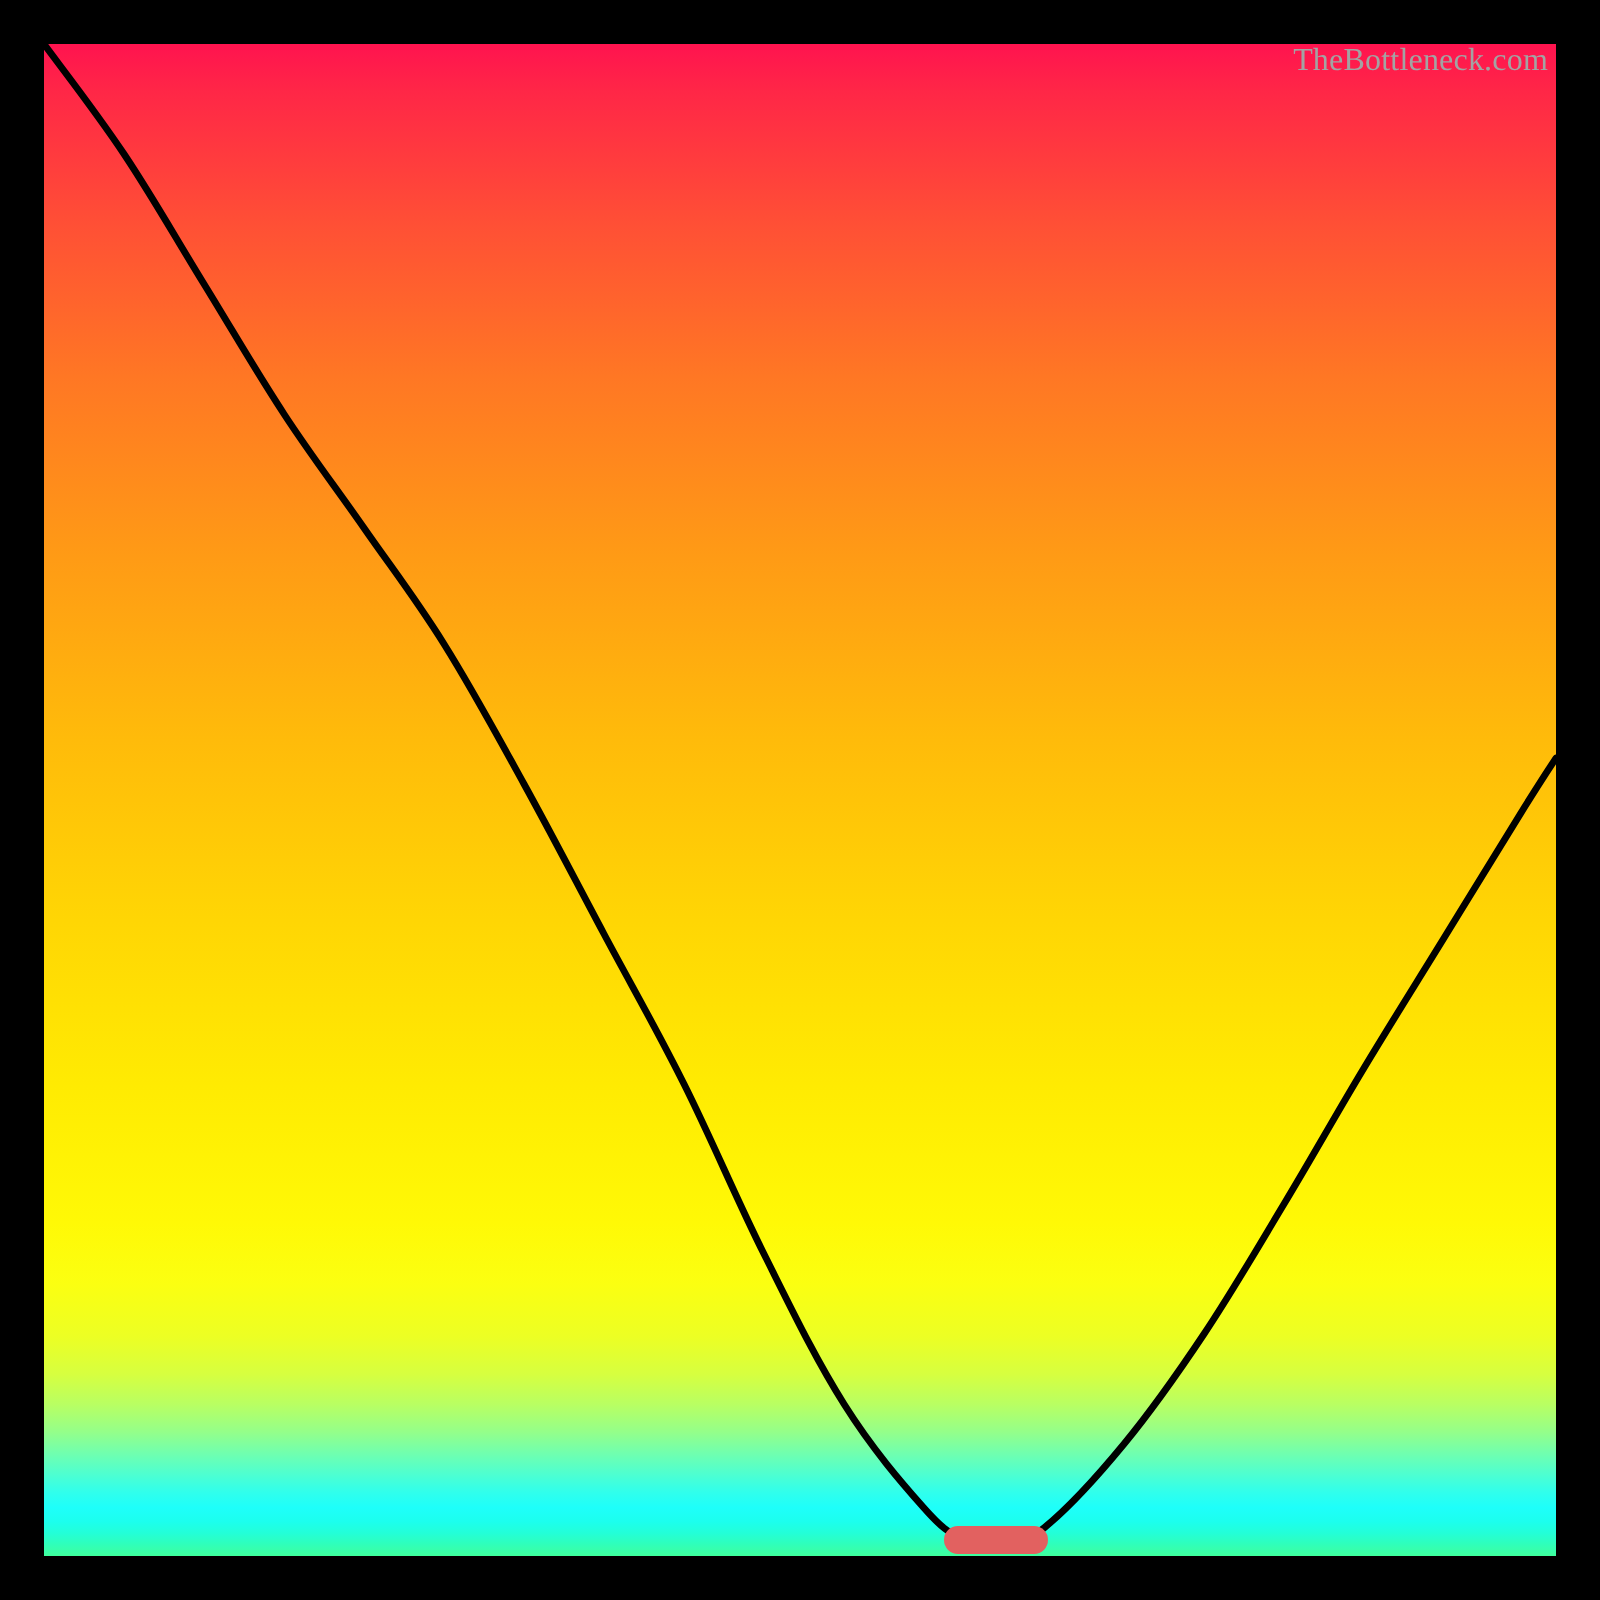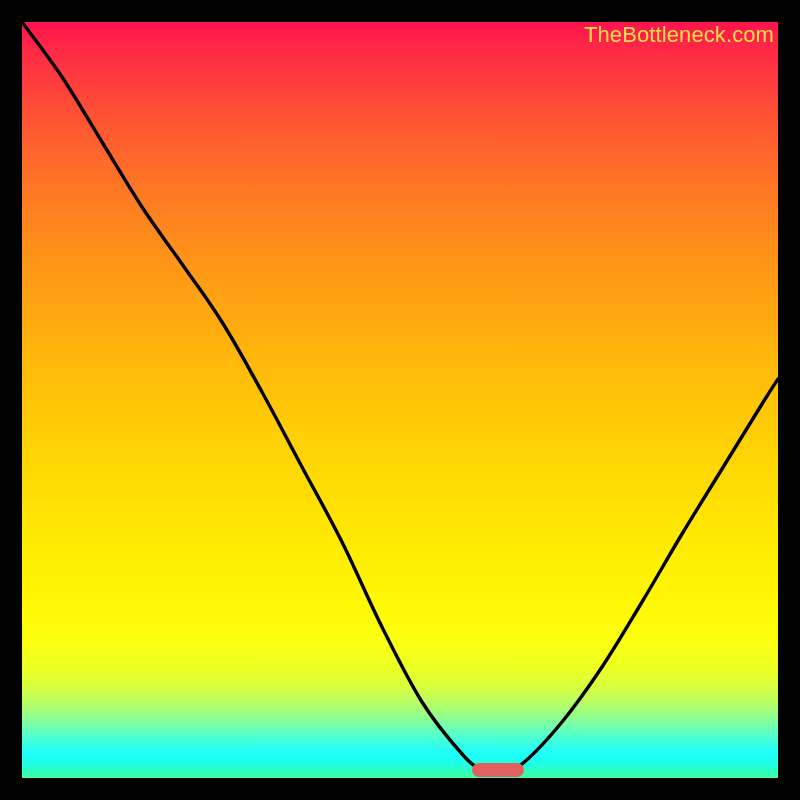--- a/index.html
+++ b/index.html
@@ -50,10 +50,10 @@
     position: absolute;
     top: 0;
     right: 4px;
-    font-family: Liberation Sans, sans-serif;
-    font-size: 22px;
+    font-family: Liberation Serif, serif;
+    font-size: 16px;
     font-weight: 500;
-    color: #fde047;
+    color: #a3a3a3;
     letter-spacing: 0.1px;
     user-select: none;
   }

